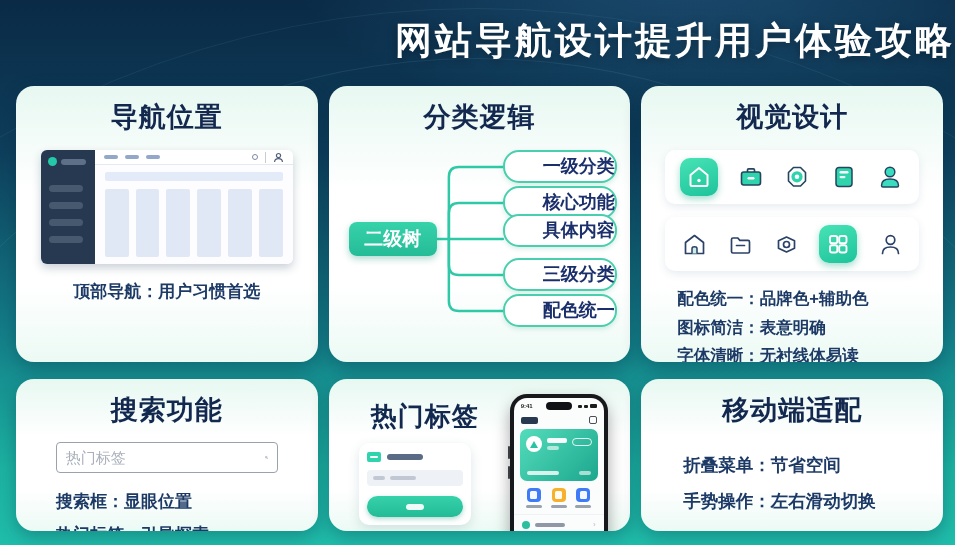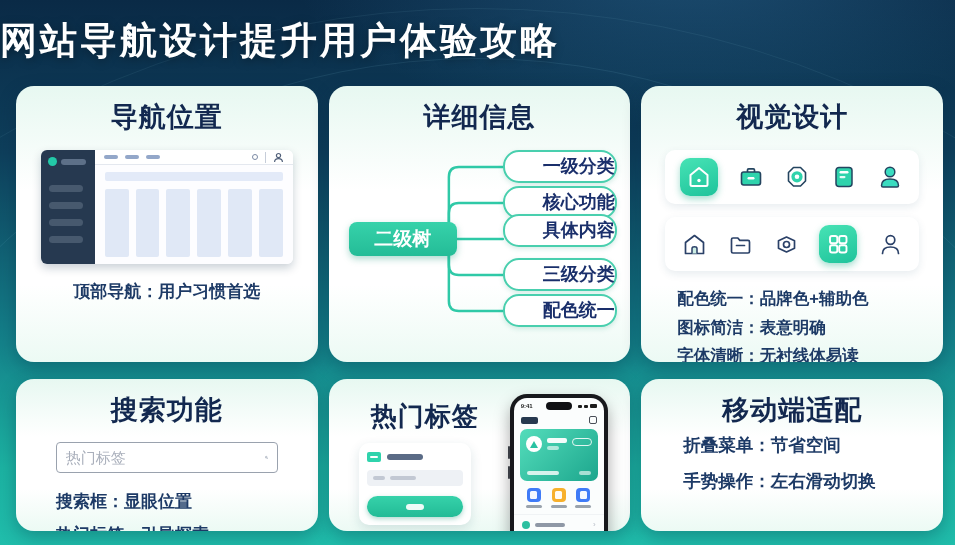--- a/index.html
+++ b/index.html
@@ -16,7 +16,7 @@
   .arc1 { width:1400px; height:1400px; left:-223px; top:58px; }
   .arc2 { width:1900px; height:1900px; left:-473px; top:8px; border-color:rgba(150,215,235,.08); }
 
-  .page-title { position:absolute; top:16px; left:0; width:100%; text-align:left;
+  .page-title { position:absolute; top:16px; left:0; width:100%; text-align:right;
     font-size:37px; font-weight:800; color:#ffffff; letter-spacing:3px;
     text-shadow:0 2px 10px rgba(0,0,0,.35); }
 

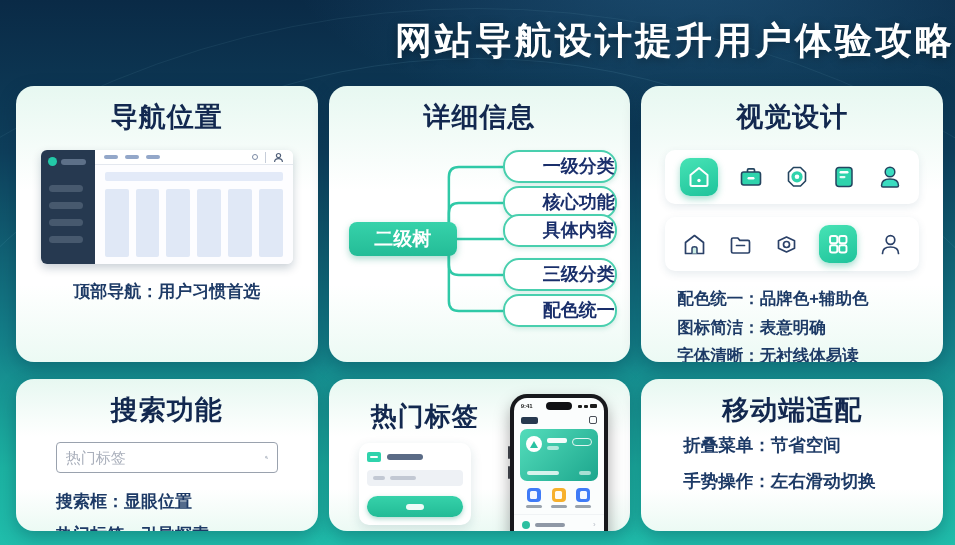--- a/index.html
+++ b/index.html
@@ -197,7 +197,7 @@
   </section>
 
   <section class="card">
-    <h2 class="card-title">详细信息</h2>
+    <h2 class="card-title">分类逻辑</h2>
     <div class="tree">
       <svg width="100%" height="100%" viewBox="0 0 302 276" preserveAspectRatio="none">
         <g fill="none" stroke="#2fc9a7" stroke-width="2.5" stroke-linecap="round">

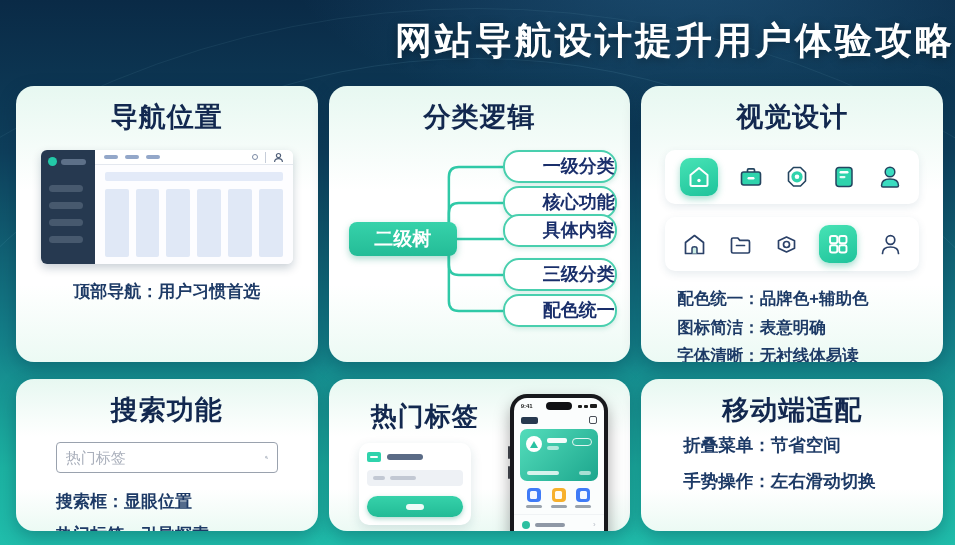--- a/index.html
+++ b/index.html
@@ -54,7 +54,7 @@
   
   .tree { position:absolute; inset:0; }
   .tree svg { position:absolute; left:0; top:0; }
-  .root-node { position:absolute; left:20px; top:136px; width:108px; height:34px;
+  .root-node { position:absolute; left:20px; top:136px; width:88px; height:34px;
     background:linear-gradient(180deg,#36d2aa,#24bc97); border-radius:8px;
     color:#fff; font-weight:700; font-size:19px; text-align:center; line-height:34px;
     box-shadow:0 3px 7px rgba(25,150,120,.35); }

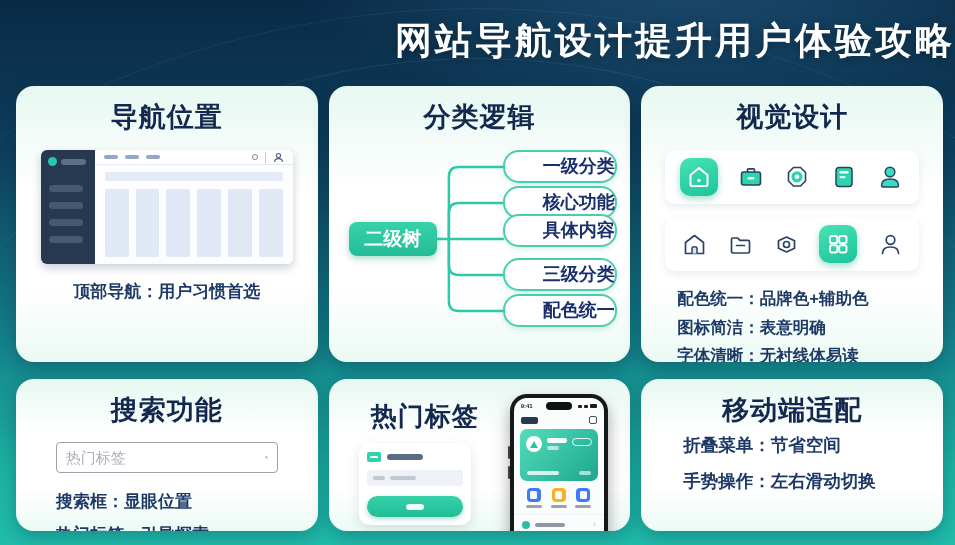--- a/index.html
+++ b/index.html
@@ -139,7 +139,7 @@
   .p-chev { margin-left:auto; color:#b7bdc7; font-size:8px; line-height:1; }
 
   
-  .mob-lines { margin:0 0 0 42px; font-size:17.5px; font-weight:600; color:#1d3a66; line-height:2.05; }
+  .mob-lines { margin:20px 0 0 42px; font-size:17.5px; font-weight:600; color:#1d3a66; line-height:2.05; }
 </style>
 </head>
 <body>

